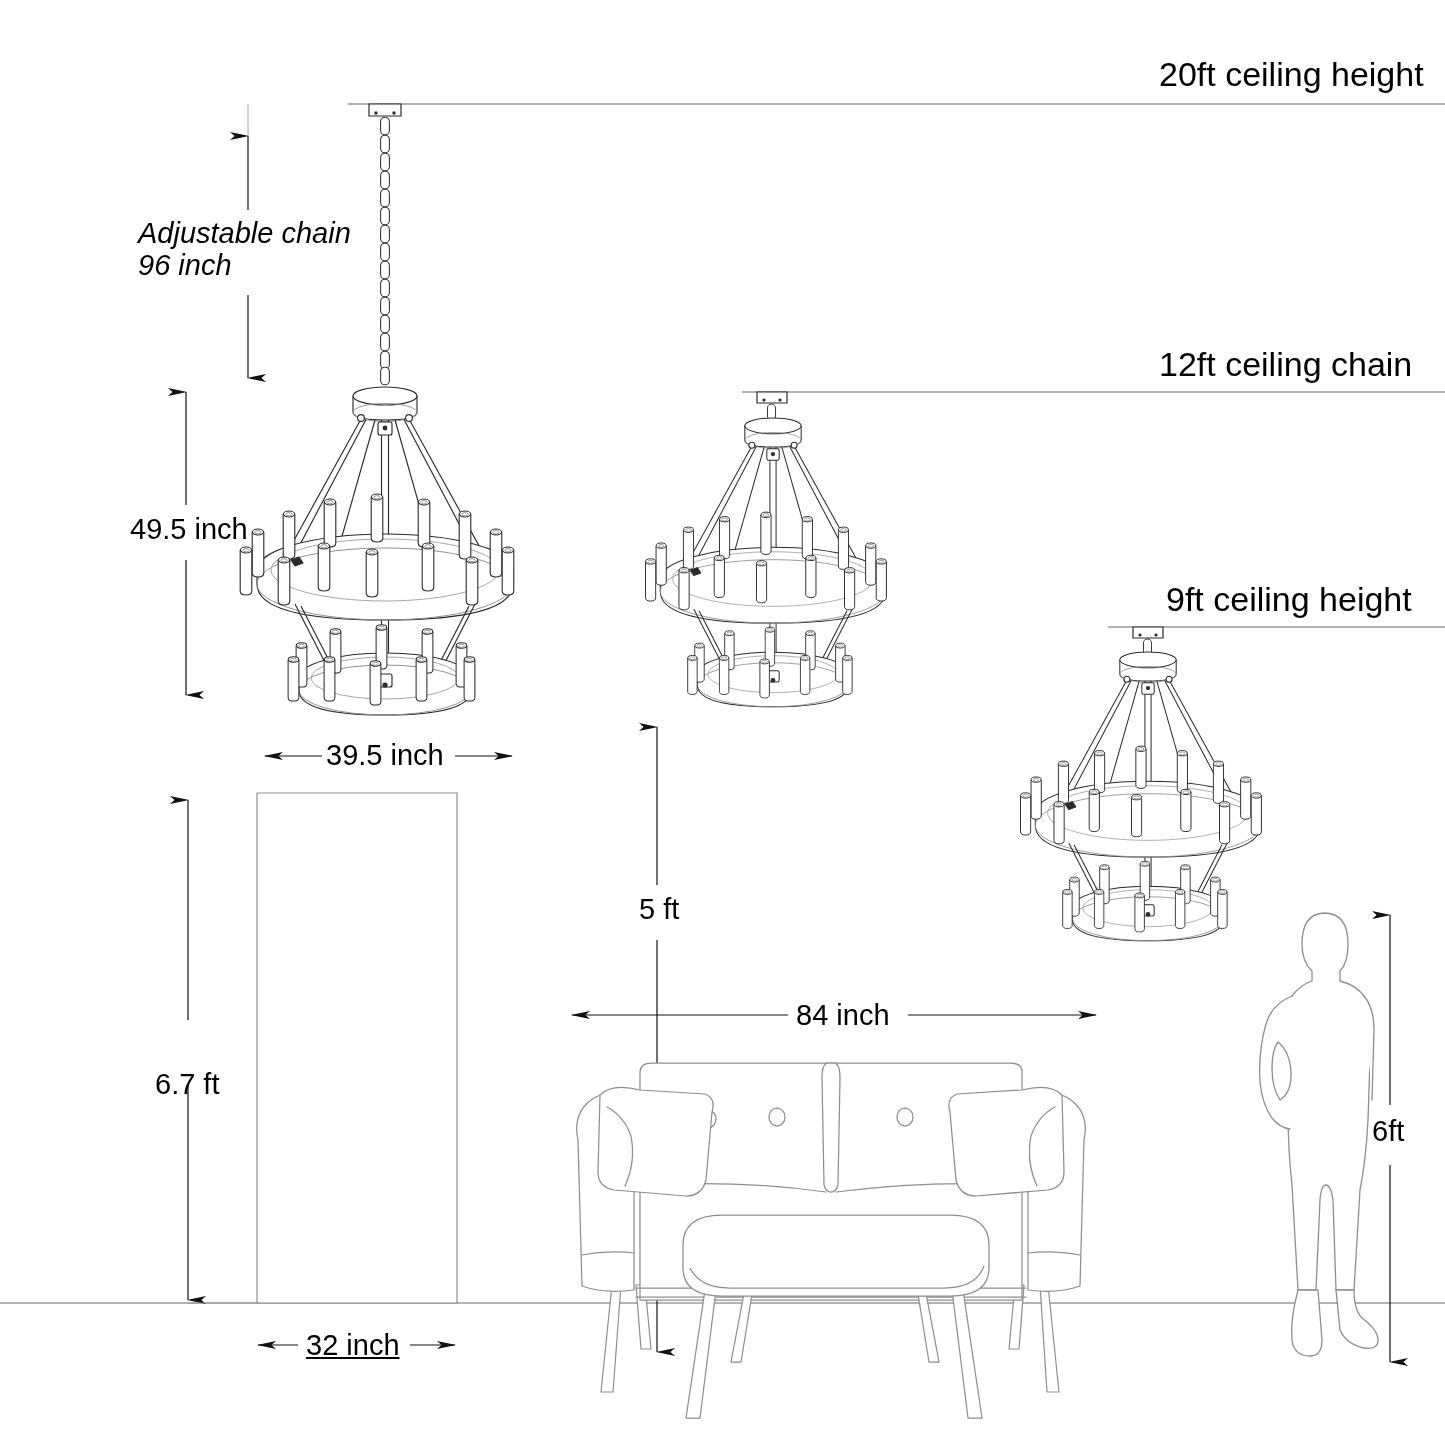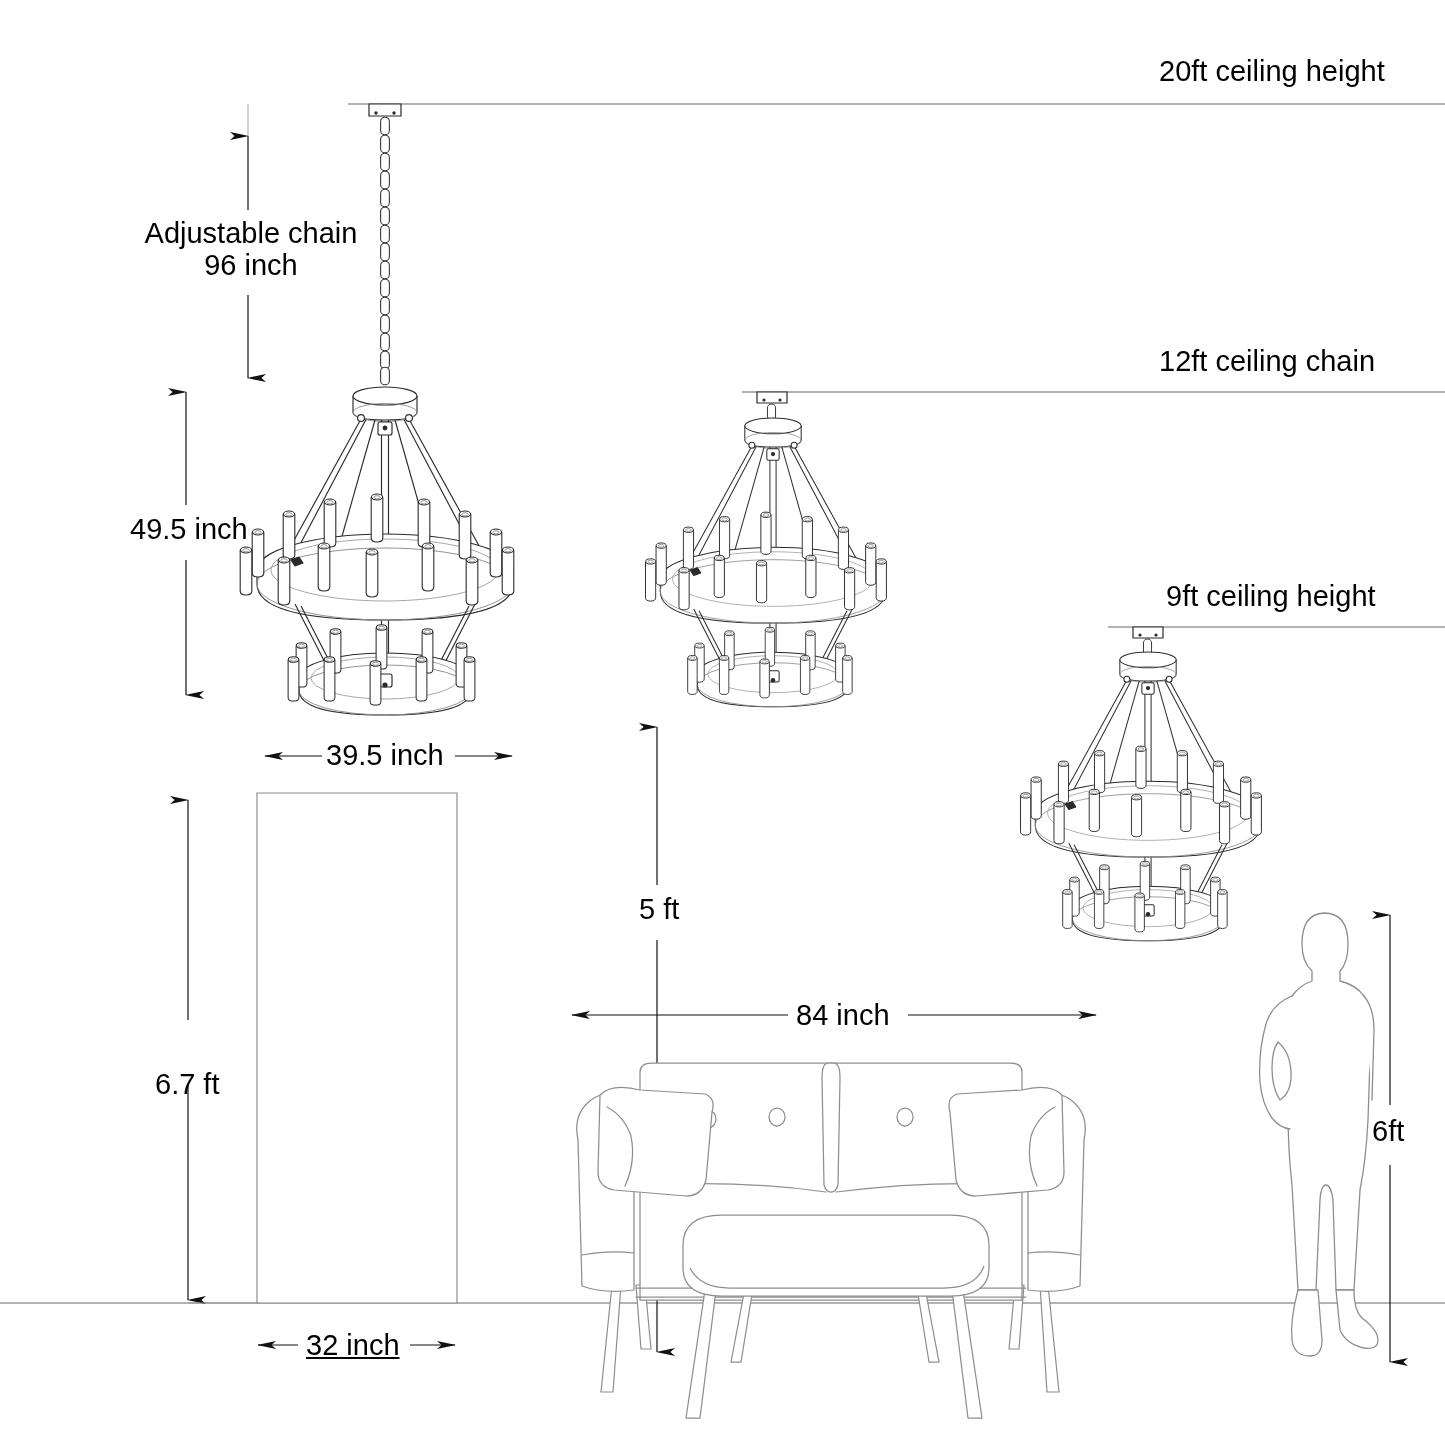--- a/index.html
+++ b/index.html
@@ -7,7 +7,7 @@
   #stage{position:relative;width:1445px;height:1445px;background:#fff;overflow:hidden;}
   #stage svg{position:absolute;left:0;top:0;}
   .lbl{position:absolute;color:#000;white-space:nowrap;line-height:1.12;}
-  .lbl.ceil{font-size:29px;}
+  .lbl.ceil{font-size:34px;}
   .lbl.dim{font-size:29px;}
   .ctr{text-align:center;}
 </style>

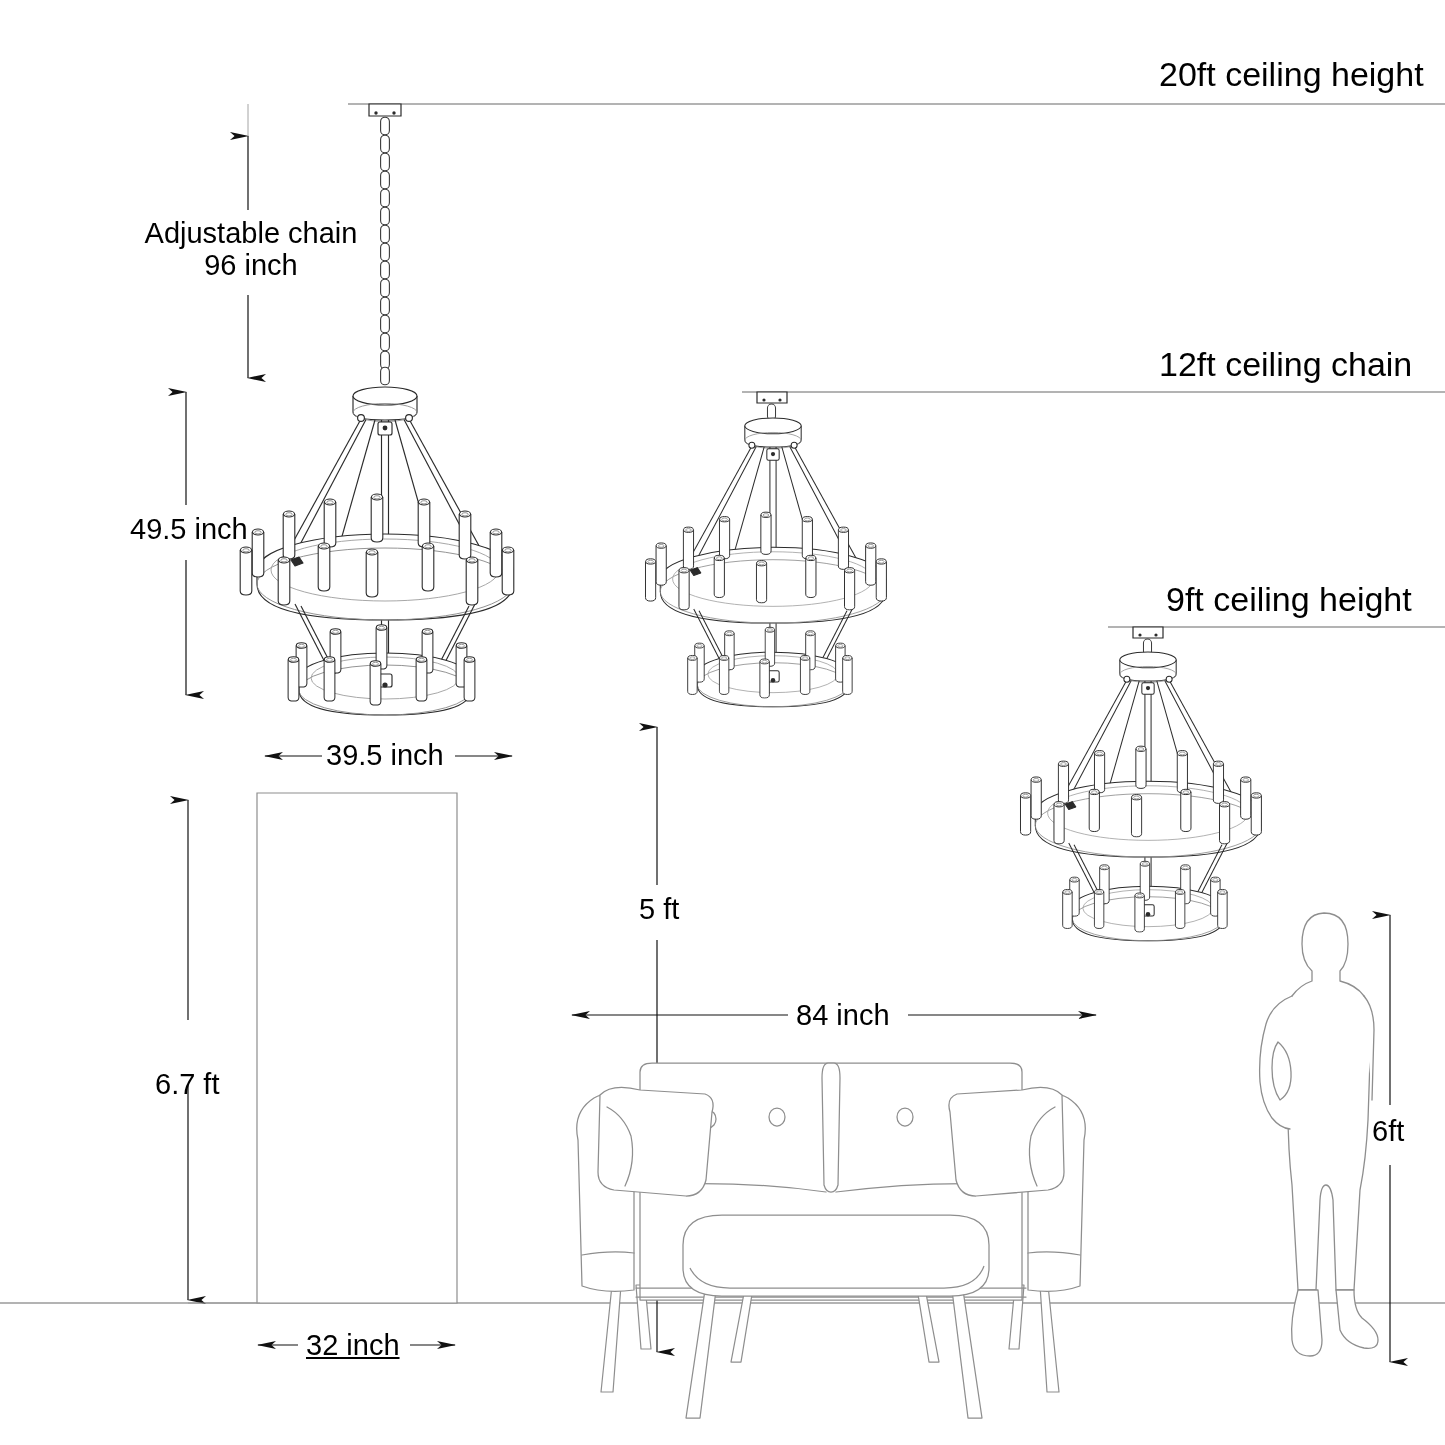--- a/index.html
+++ b/index.html
@@ -9,7 +9,7 @@
   .lbl{position:absolute;color:#000;white-space:nowrap;line-height:1.12;}
   .lbl.ceil{font-size:34px;}
   .lbl.dim{font-size:29px;}
-  .ctr{text-align:center;}
+  .ctr{text-align:left;font-style:italic;}
 </style>
 </head>
 <body>

